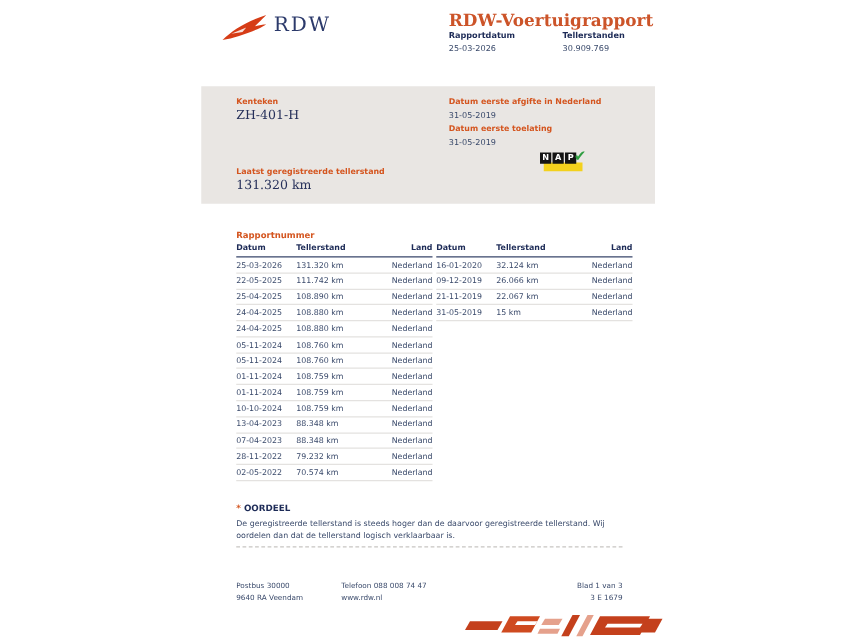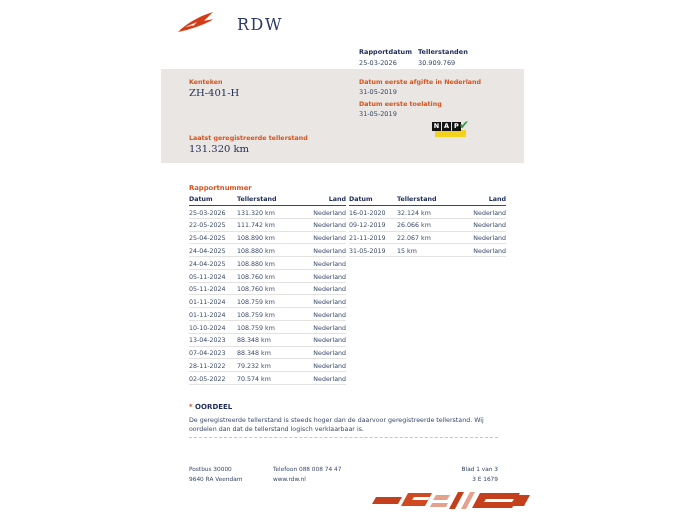--- a/index.html
+++ b/index.html
@@ -9,7 +9,7 @@
   .page { position:absolute; left:161px; top:0; width:363px; height:514px; background:#fff; }
 
   
-  .logo { position:absolute; left:16px; top:10px; display:flex; align-items:center; gap:22px; }
+  .logo { position:absolute; left:16px; top:10px; display:flex; align-items:flex-start; gap:4px; }
   .logo-text { font-family:"DejaVu Serif", serif; font-size:16px; color:#2c3a6b; letter-spacing:1.5px; }
   .title { position:absolute; left:198px; top:9px; font-family:"DejaVu Serif", serif;
            font-weight:bold; font-size:13.5px; color:#cc5429; }

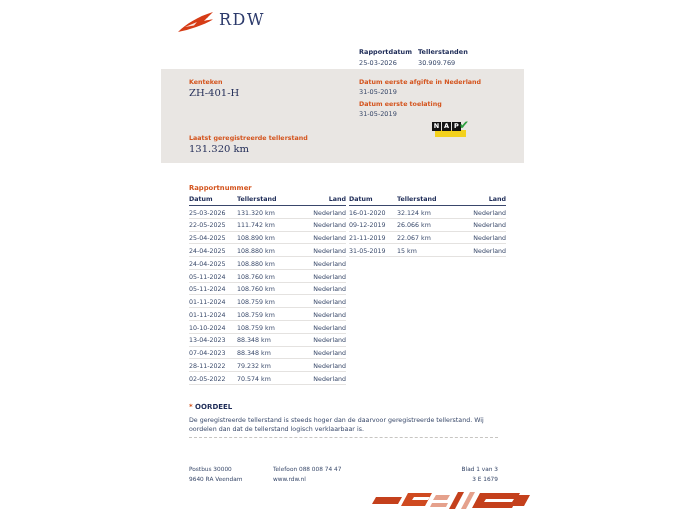--- a/index.html
+++ b/index.html
@@ -71,6 +71,7 @@
       </span>
       <span class="logo-text">RDW</span>
     </div>
+    <div class="title">RDW-Voertuigrapport</div>
     <div class="meta">
       <div>
         <div class="meta-label">Rapportdatum</div>

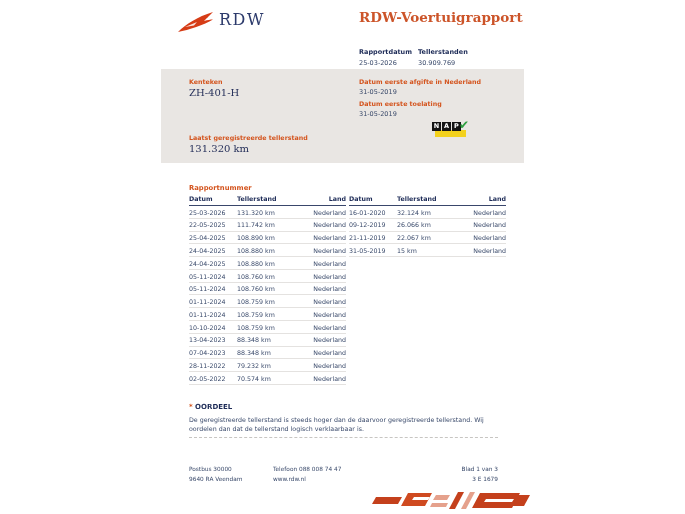--- a/index.html
+++ b/index.html
@@ -13,7 +13,7 @@
   .logo-text { font-family:"DejaVu Serif", serif; font-size:16px; color:#2c3a6b; letter-spacing:1.5px; }
   .title { position:absolute; left:198px; top:9px; font-family:"DejaVu Serif", serif;
            font-weight:bold; font-size:13.5px; color:#cc5429; }
-  .meta { position:absolute; left:198px; top:48px; display:flex; gap:6px; }
+  .meta { position:absolute; left:198px; top:24px; display:flex; gap:38px; }
   .meta-label { font-weight:bold; font-size:6.5px; color:#1d2b57; margin-bottom:3px; }
   .meta-value { font-size:6.5px; color:#3a4a6b; }
 

